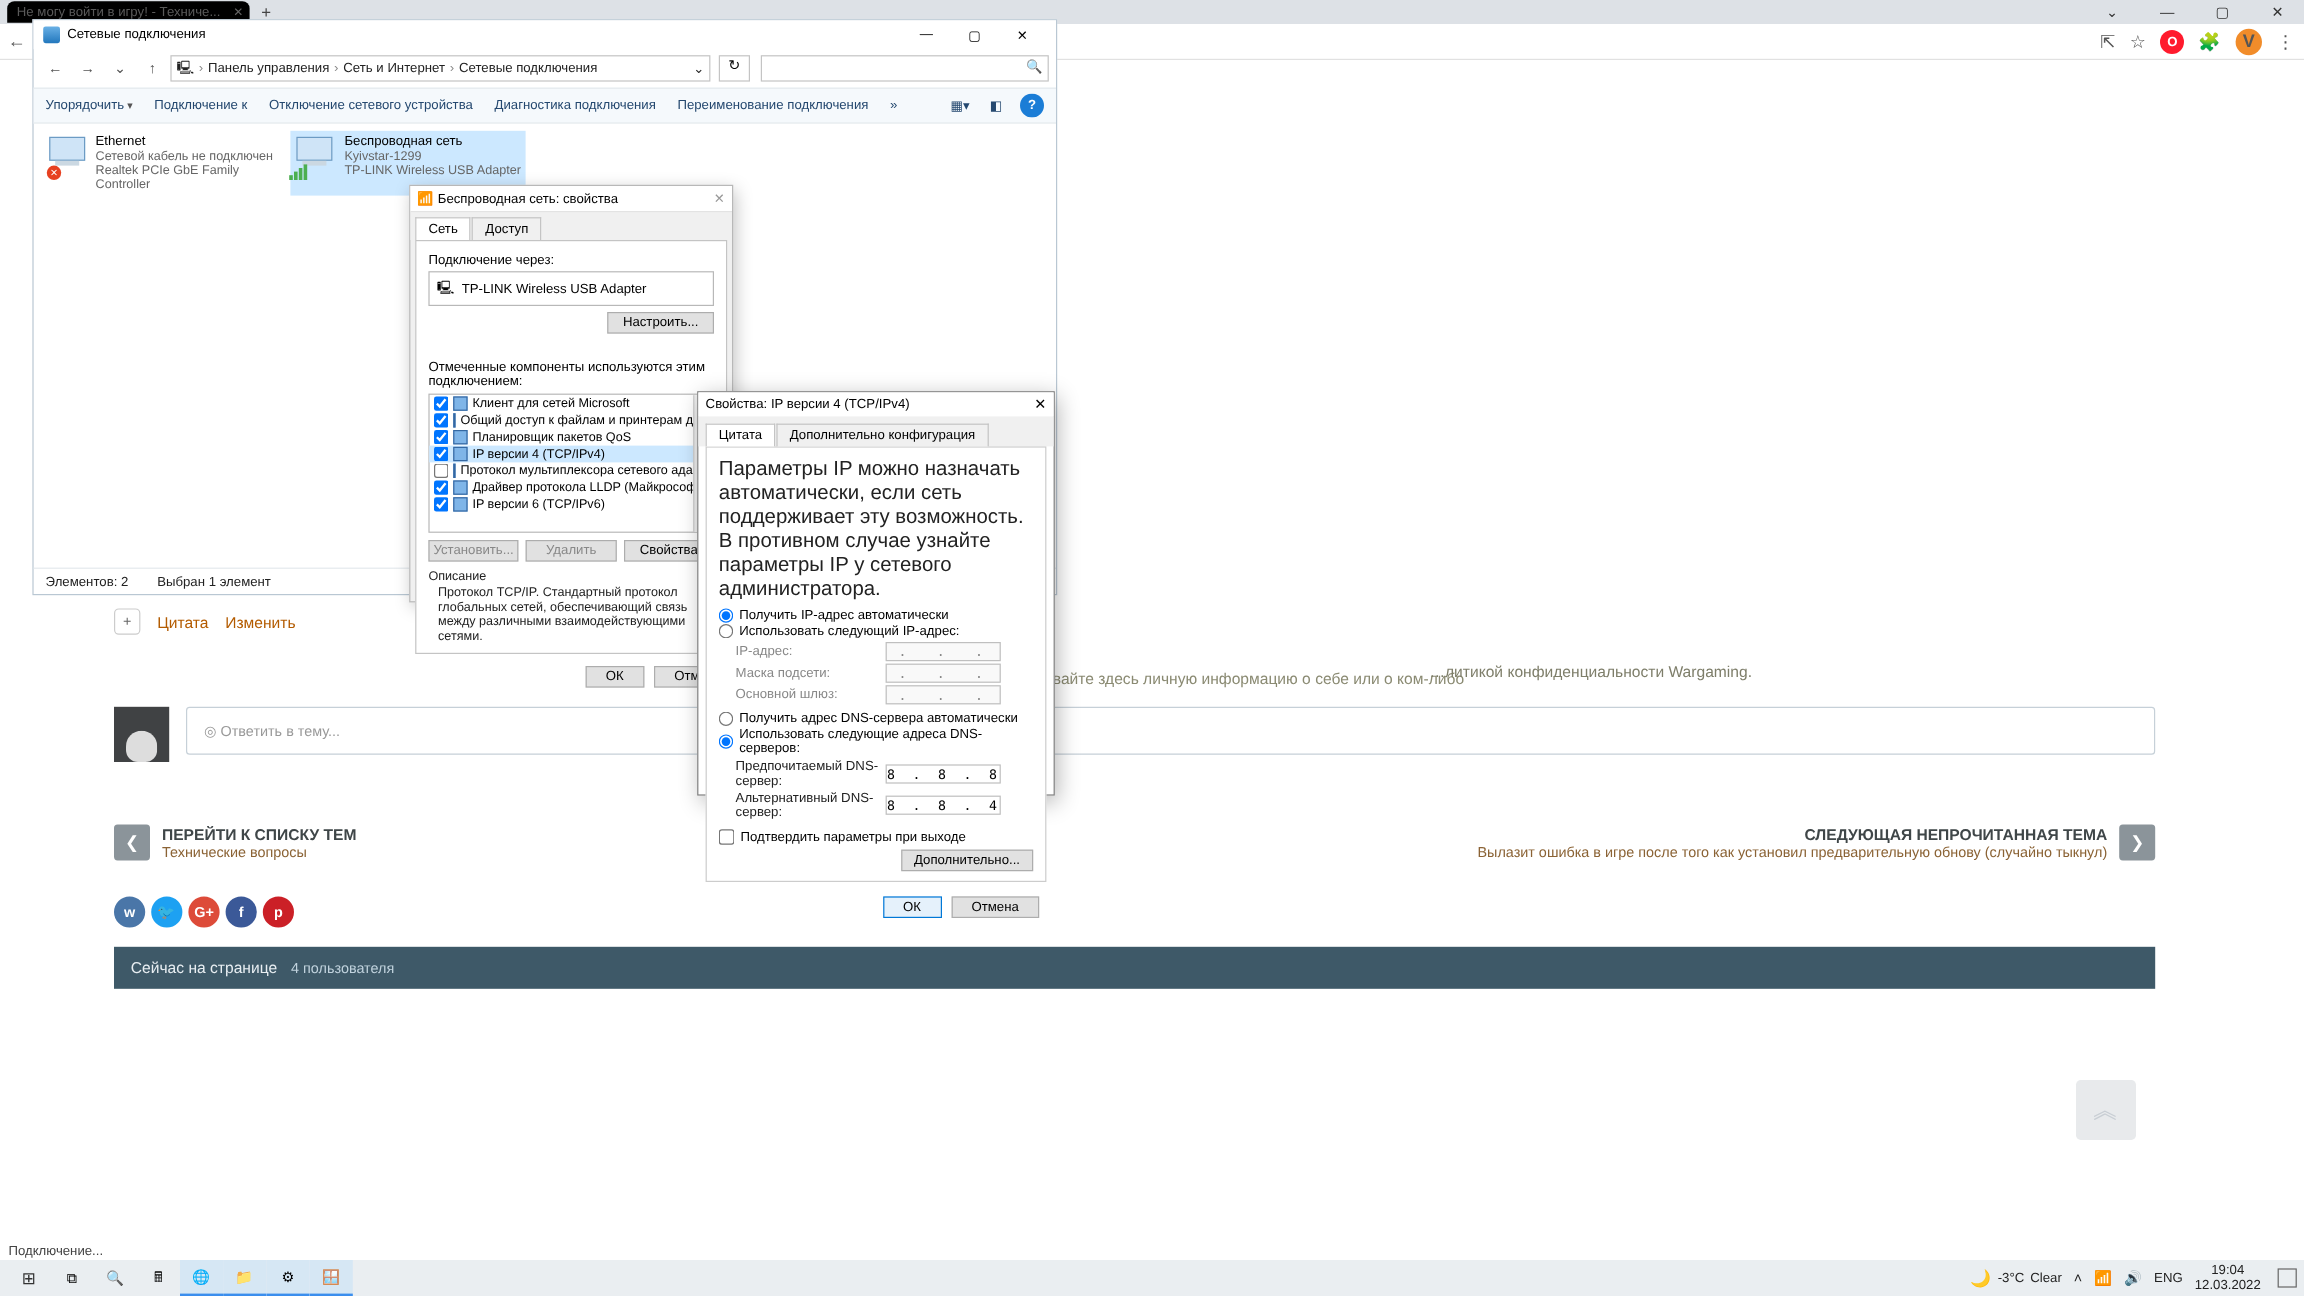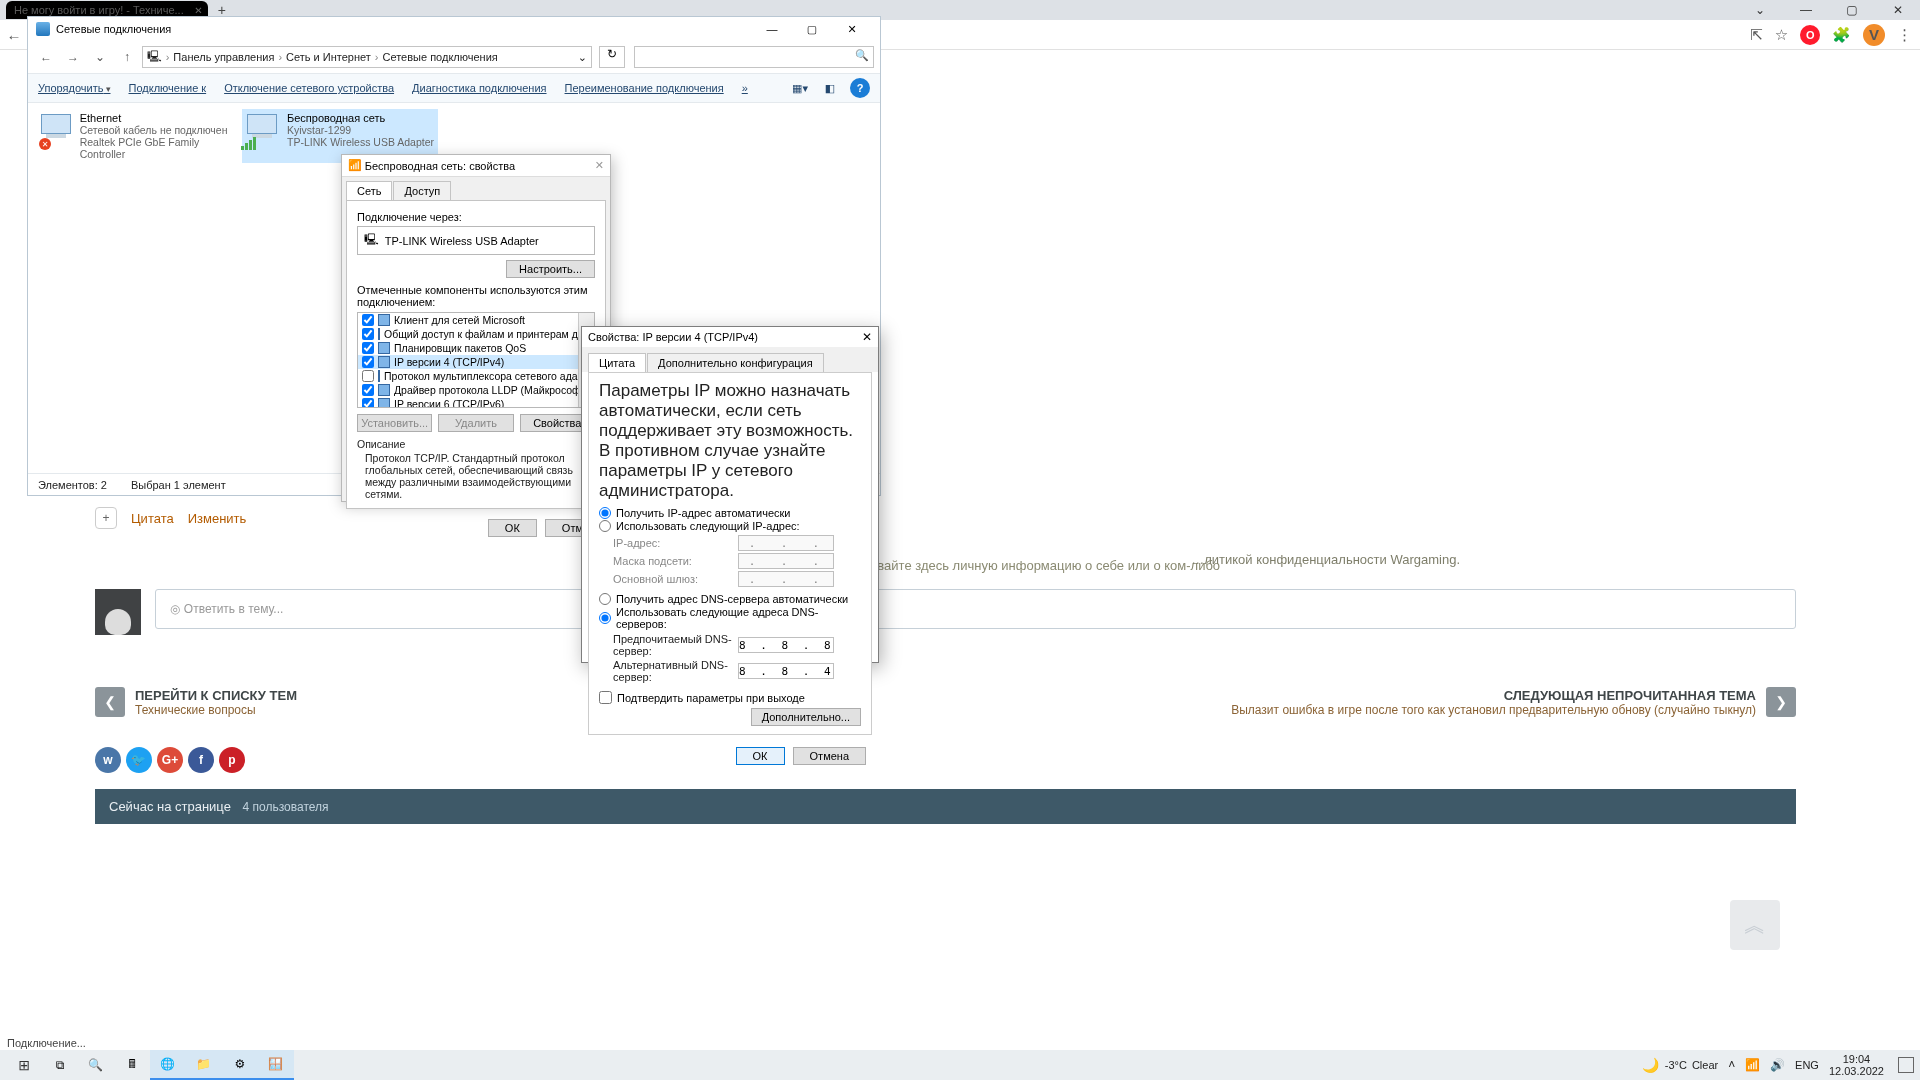--- a/index.html
+++ b/index.html
@@ -74,7 +74,7 @@
 .addr-search::after { content:'🔍'; position:absolute; right:4px; top:2px; font-size:11px; }
 
 .explorer-toolbar { height:30px; border-top:1px solid #e4e9ed; border-bottom:1px solid #e4e9ed; background:#f5f9fc; display:flex; align-items:center; padding:0 10px; font-size:11px; color:#24486f; }
-.explorer-toolbar .item { margin-right:18px;text-decoration:underline; }
+.explorer-toolbar .item { margin-right:18px; }
 .explorer-toolbar .item.drop::after { content:' ▾'; font-size:9px; color:#555; }
 .explorer-toolbar .right { margin-left:auto; display:flex; gap:10px; align-items:center; }
 .tb-view1, .tb-view2, .tb-help { width:20px; height:20px; display:flex; align-items:center; justify-content:center; border:1px solid transparent; }

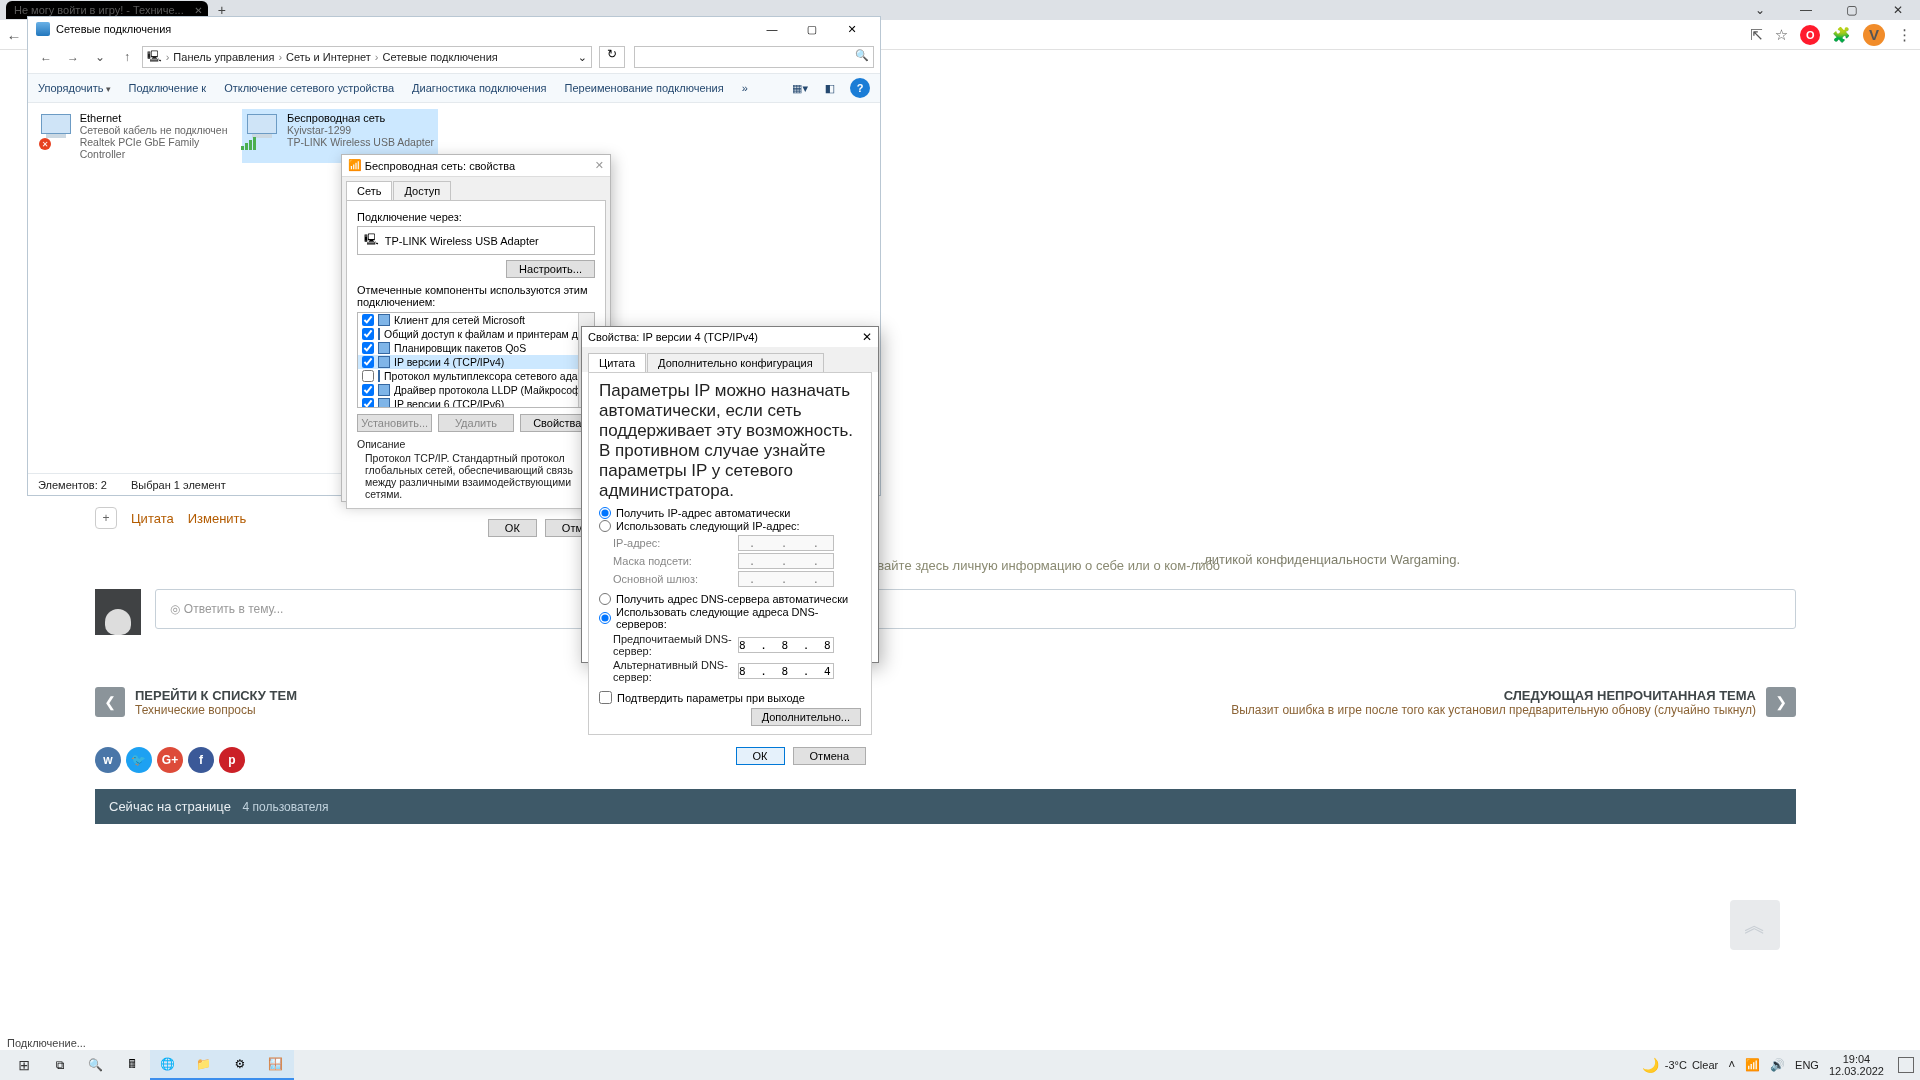--- a/index.html
+++ b/index.html
@@ -345,7 +345,7 @@
     </div>
     <div class="cfg-btn">Настроить...</div>
     <div class="clear"></div>
-    <div class="lbl-sm" style="margin-top:6px">Отмеченные компоненты используются этим подключением:</div>
+    <div class="lbl-sm" style="margin-top:22px">Отмеченные компоненты используются этим подключением:</div>
     <div class="comp-list">
       <div class="comp-row">
           <input type="checkbox" checked="" style="">

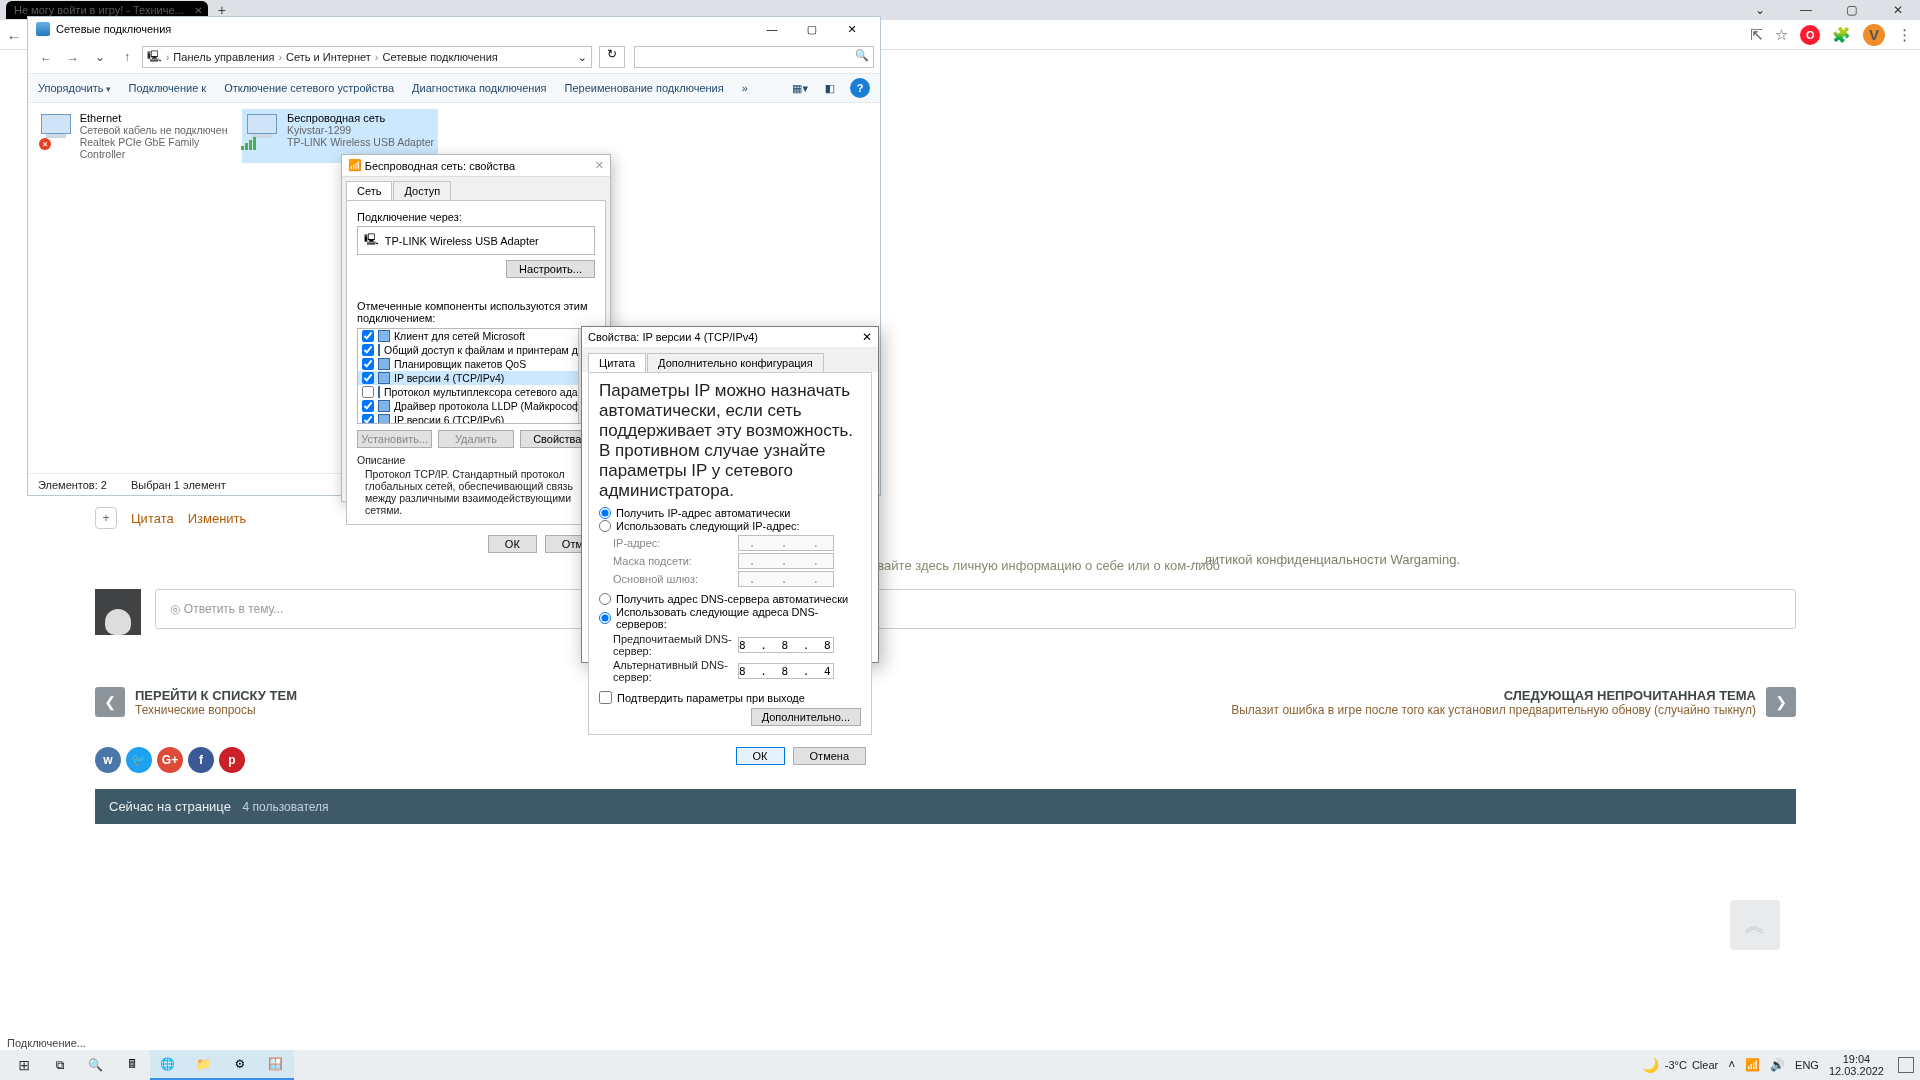--- a/index.html
+++ b/index.html
@@ -107,7 +107,7 @@
 .adapter-box { border:1px solid #b8b8b8; padding:4px 6px; display:flex; align-items:center; gap:6px; margin-top:3px; }
 .cfg-btn { margin-left:auto; margin-top:5px; padding:2px 12px; font-size:11px; background:#e1e1e1; border:1px solid #adadad; display:inline-block; float:right; }
 .clear { clear:both; }
-.comp-list { border:1px solid #b8b8b8; height:96px; overflow:auto; margin-top:4px; position:relative; }
+.comp-list { border:1px solid #b8b8b8; height:116px; overflow:auto; margin-top:4px; position:relative; }
 .comp-row { display:flex; align-items:center; gap:4px; padding:1px 4px; font-size:10.5px; white-space:nowrap; }
 .comp-row input { width:12px; height:12px; }
 .comp-row .mini-ico { width:12px; height:12px; background:#7fb5e8; border:1px solid #3568a2; }

